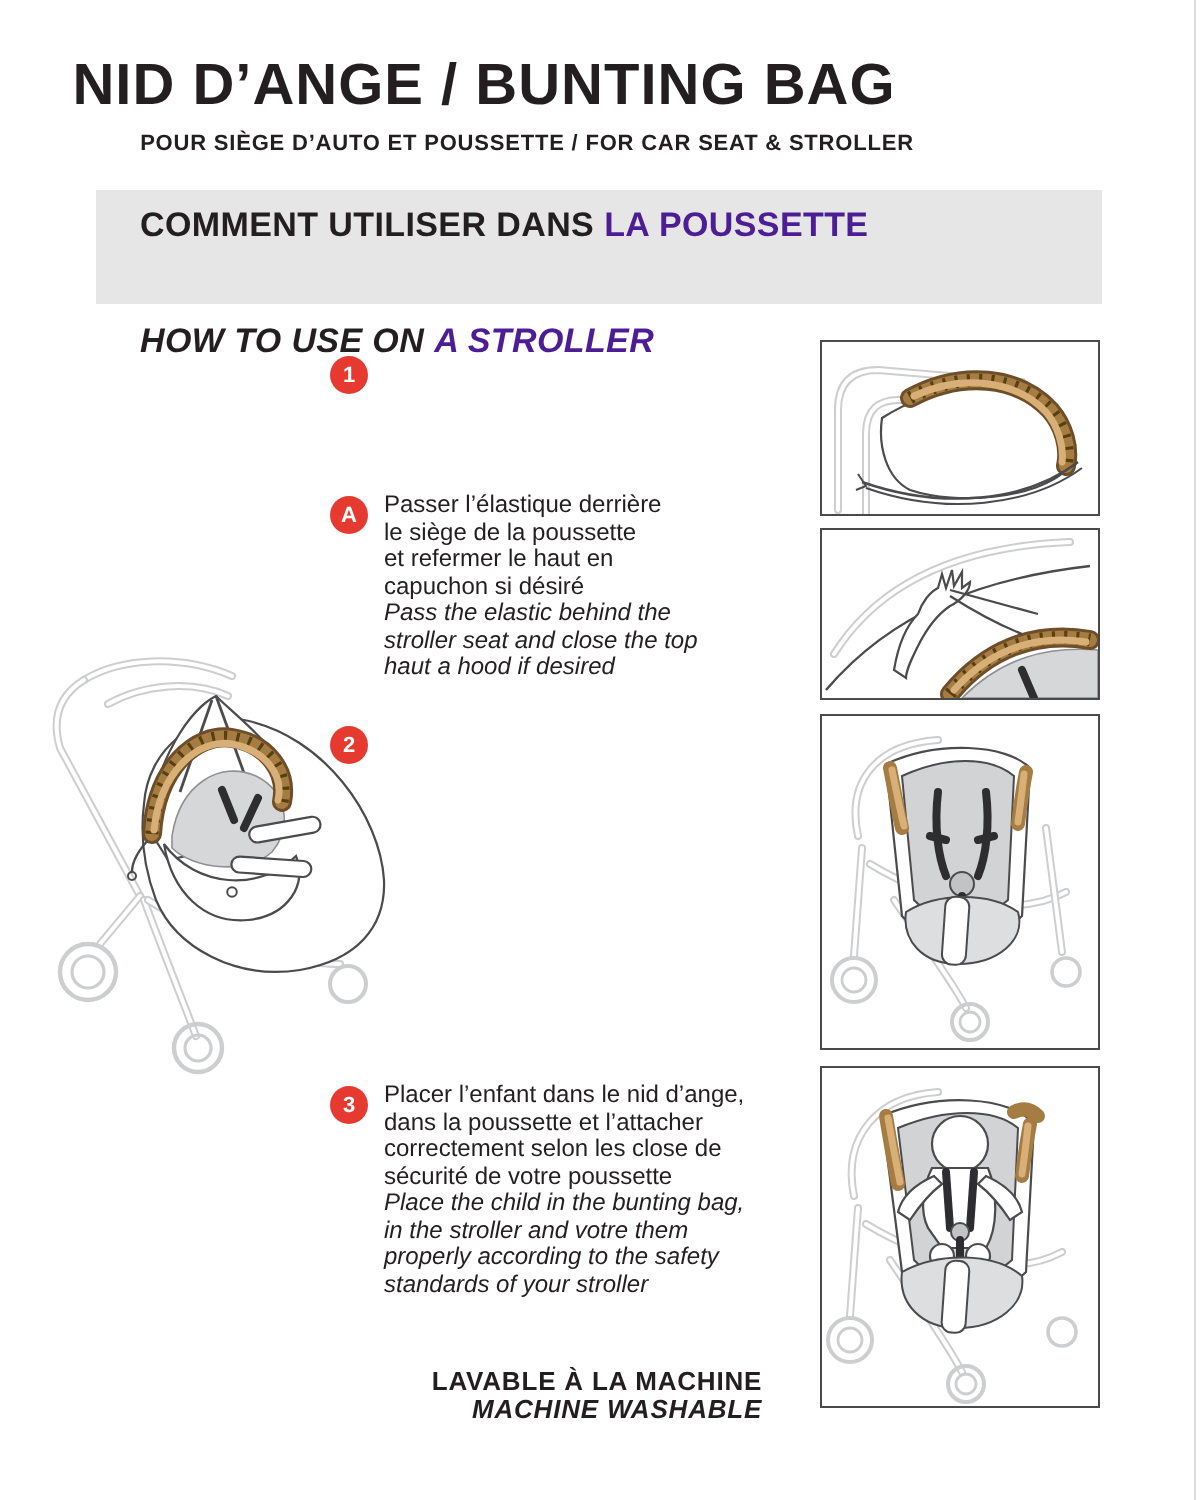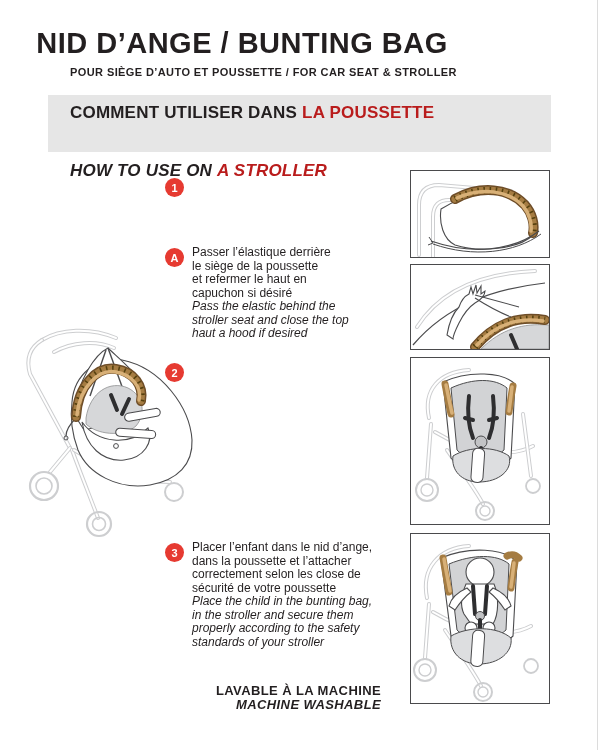--- a/index.html
+++ b/index.html
@@ -15,7 +15,7 @@
   .banner{top:95px;left:48px;width:503px;height:57px;background:#e6e6e6;box-sizing:border-box;padding:7px 0 0 22px;}
   .banner .line{font-size:17px;font-weight:700;letter-spacing:.2px;line-height:22px;white-space:nowrap;}
   .banner .en{font-style:italic;margin-top:36px;}
-  .hl{color:#b91c1c;margin-left:5px;}
+  .hl{color:#4c1d95;margin-left:5px;}
   
   .step{display:flex;align-items:flex-start;}
   .badge{width:19px;height:19px;border-radius:50%;background:#e63a31;color:#fff;

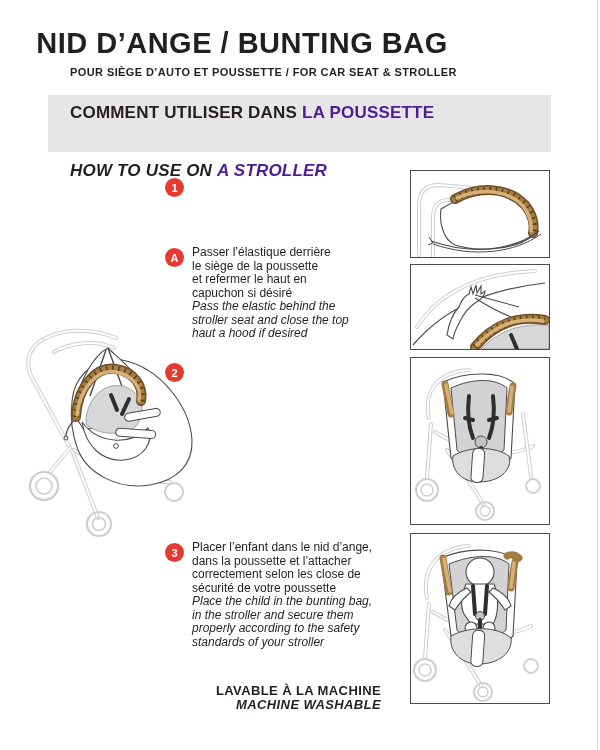--- a/index.html
+++ b/index.html
@@ -94,7 +94,7 @@
 correctement selon les close de
 sécurité de votre poussette</div>
     <div class="en-lines">Place the child in the bunting bag,
-in the stroller and secure them
+in the stroller and votre them
 properly according to the safety
 standards of your stroller</div>
   </div>

